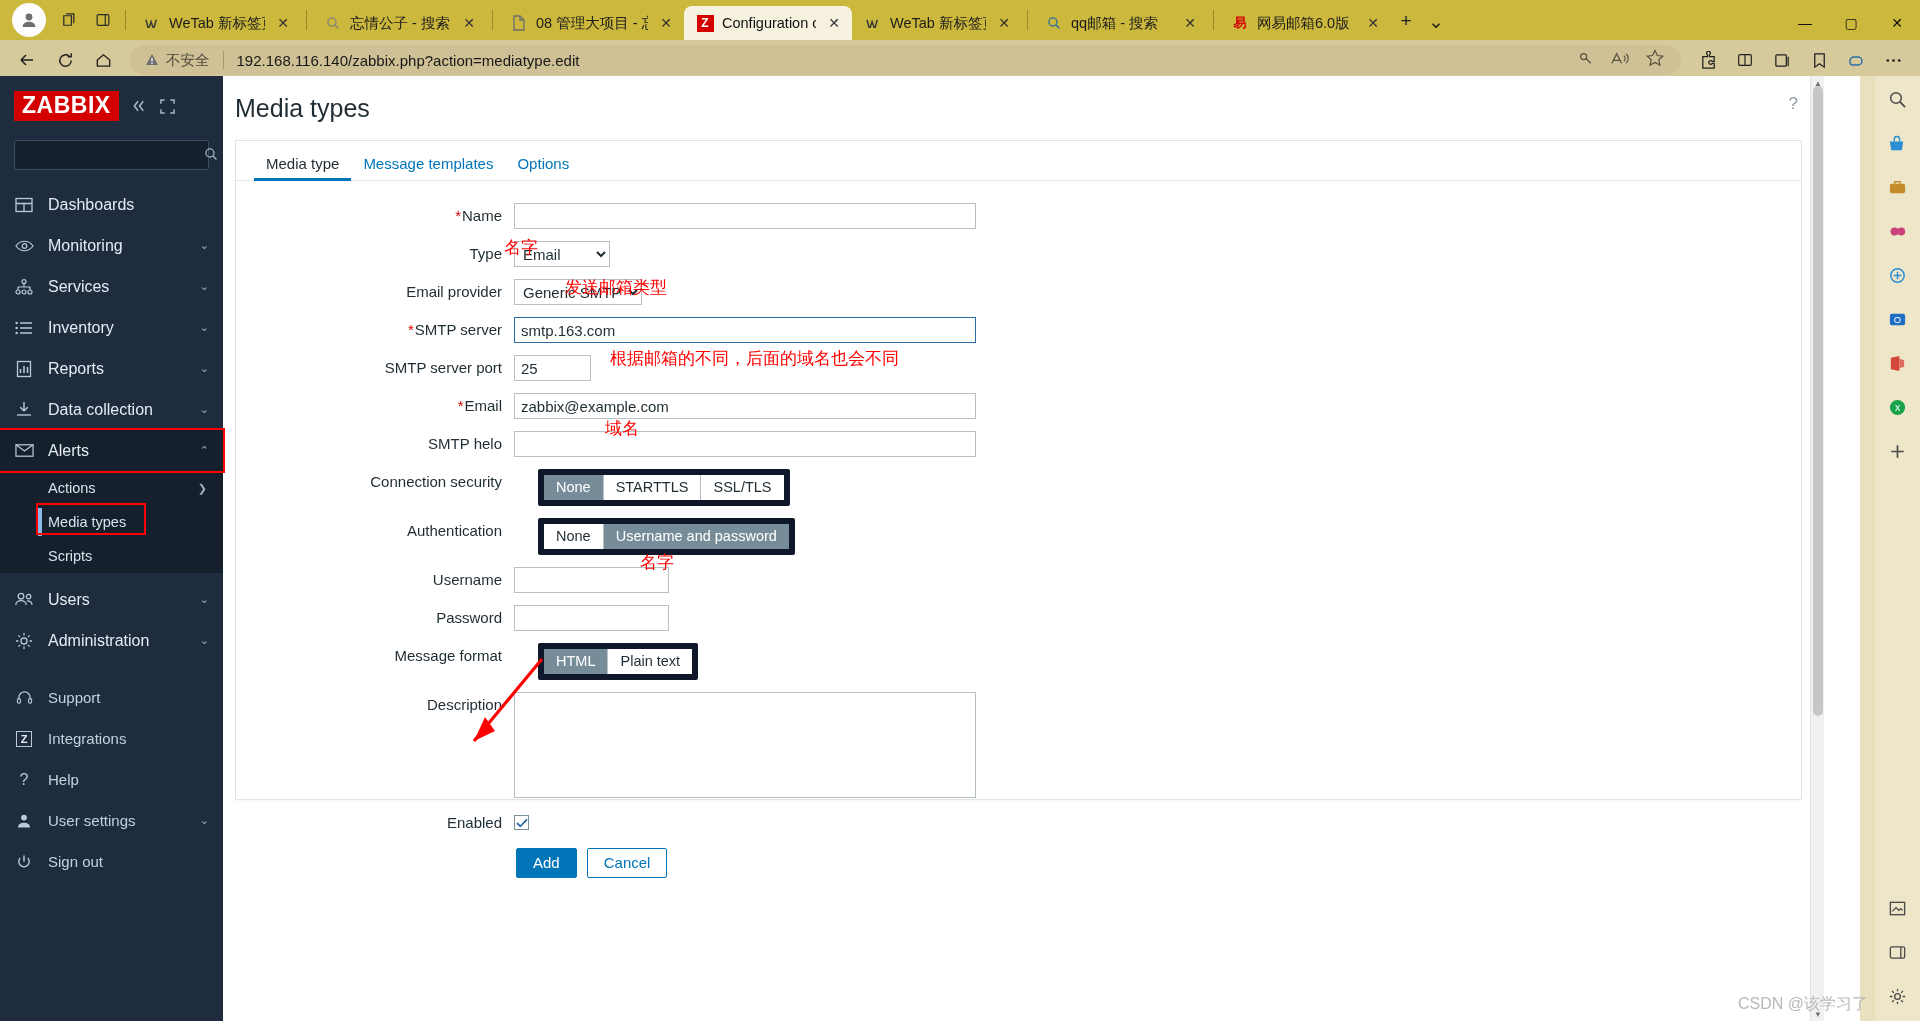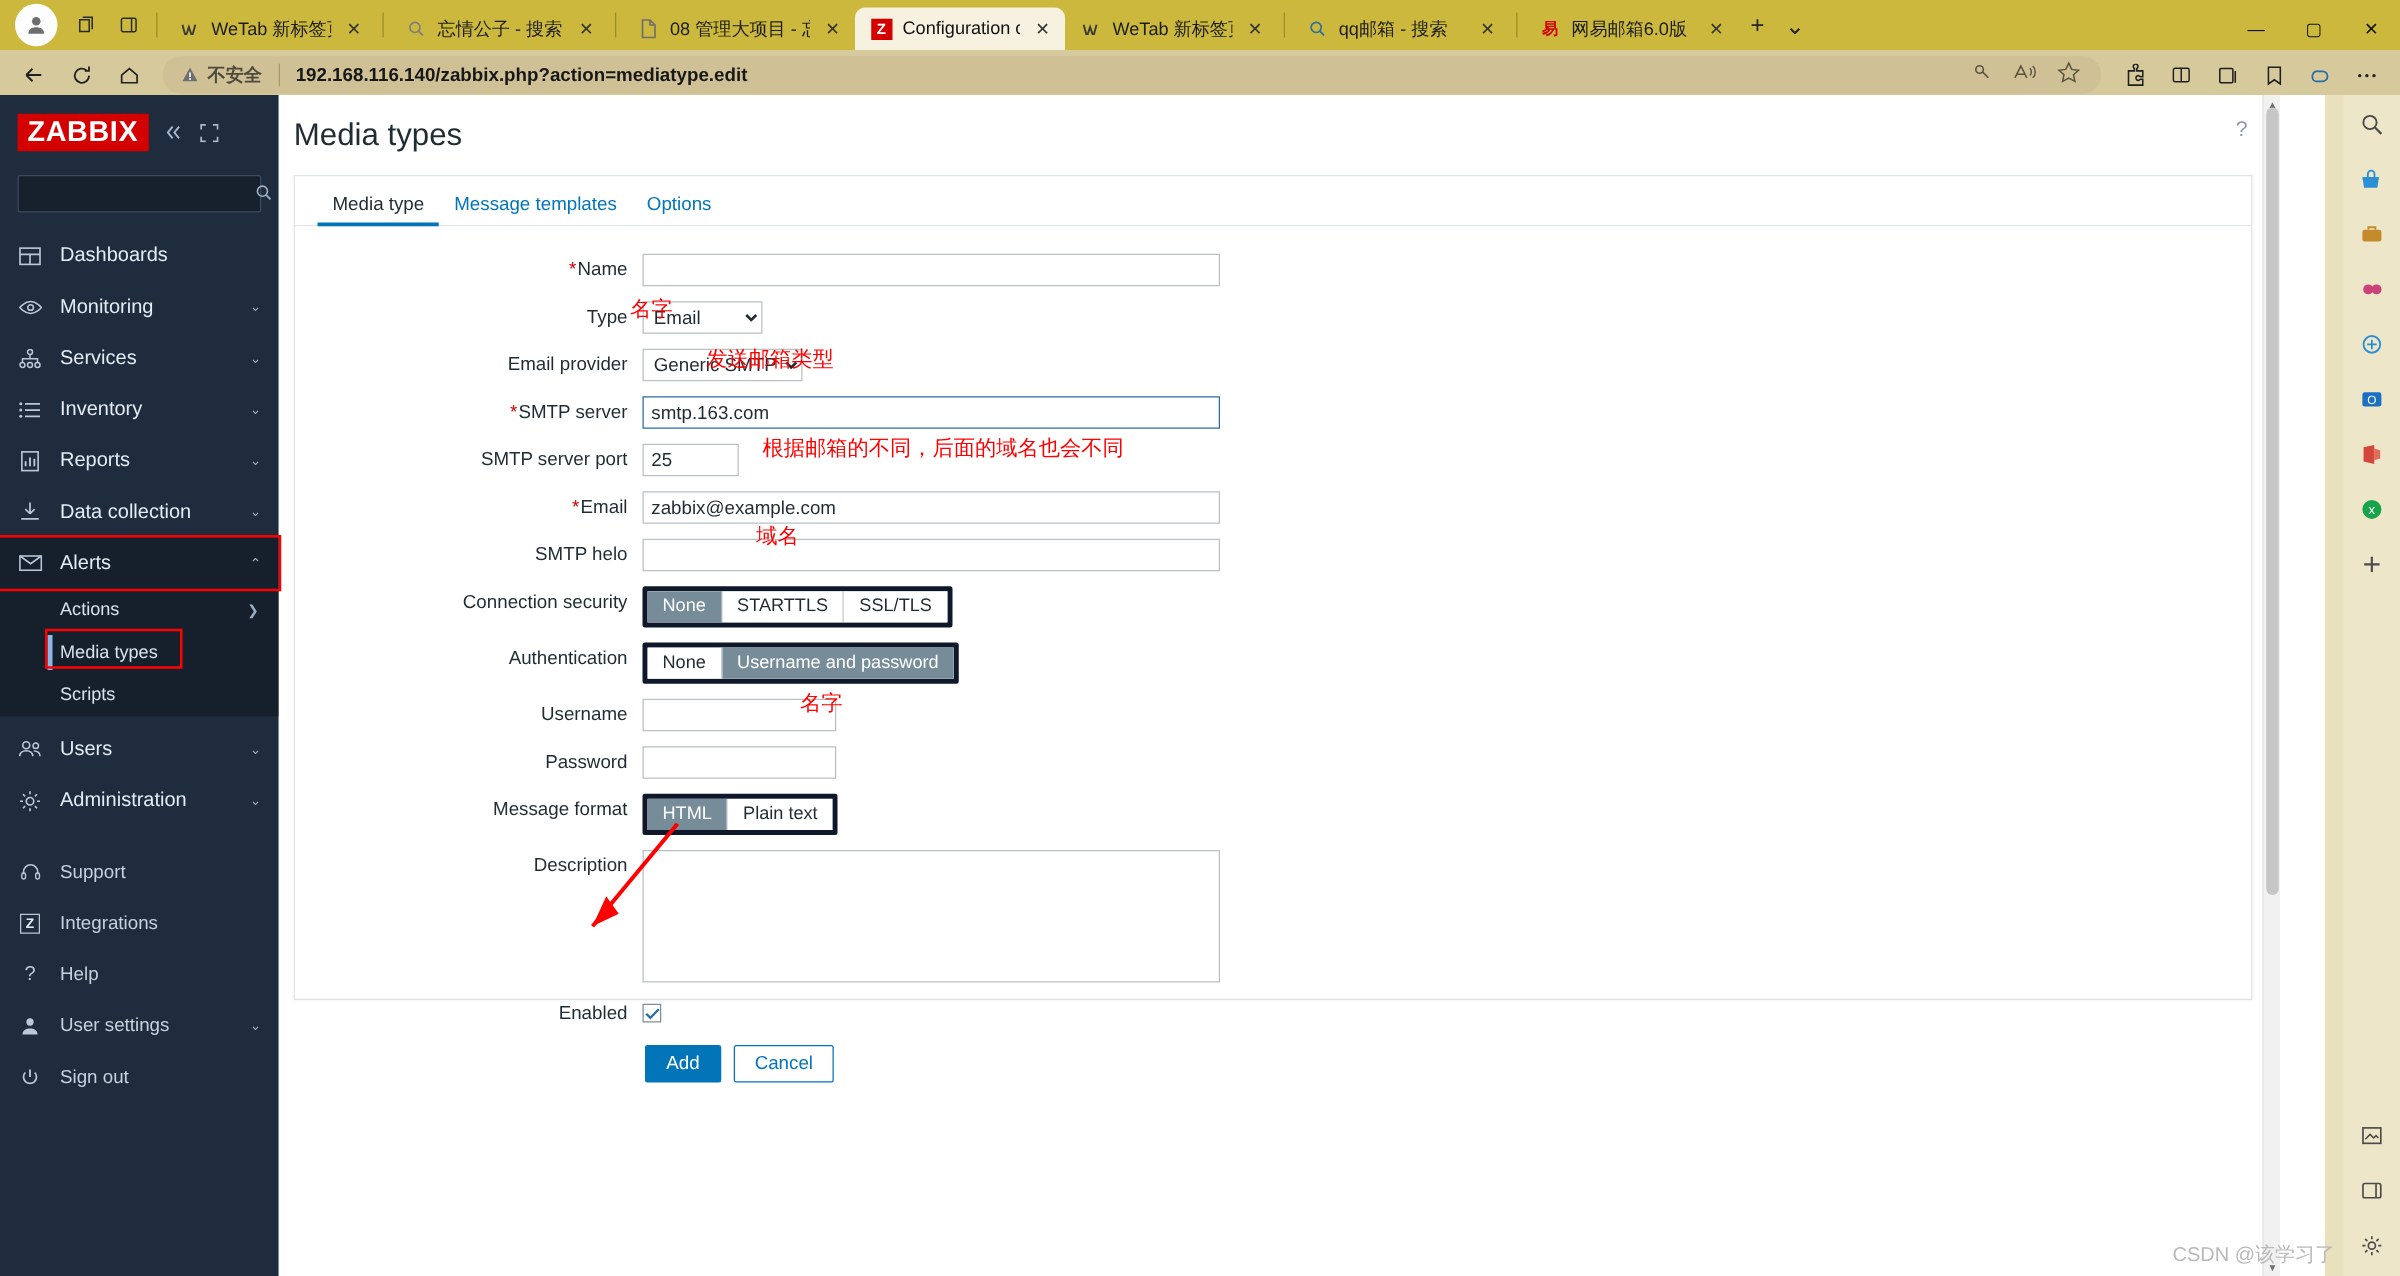--- a/index.html
+++ b/index.html
@@ -62,7 +62,7 @@
 
   .navbar {
     height: 40px; background: #d9ccа0; display: flex; align-items: center;
-    padding: 12px 10px; gap: 4px; background: #d6c99c; font-weight: bold;
+    padding: 12px 10px; gap: 4px; background: #d6c99c;
   }
   .nav-btn {
     width: 34px; height: 30px; display: flex; align-items: center; justify-content: center;

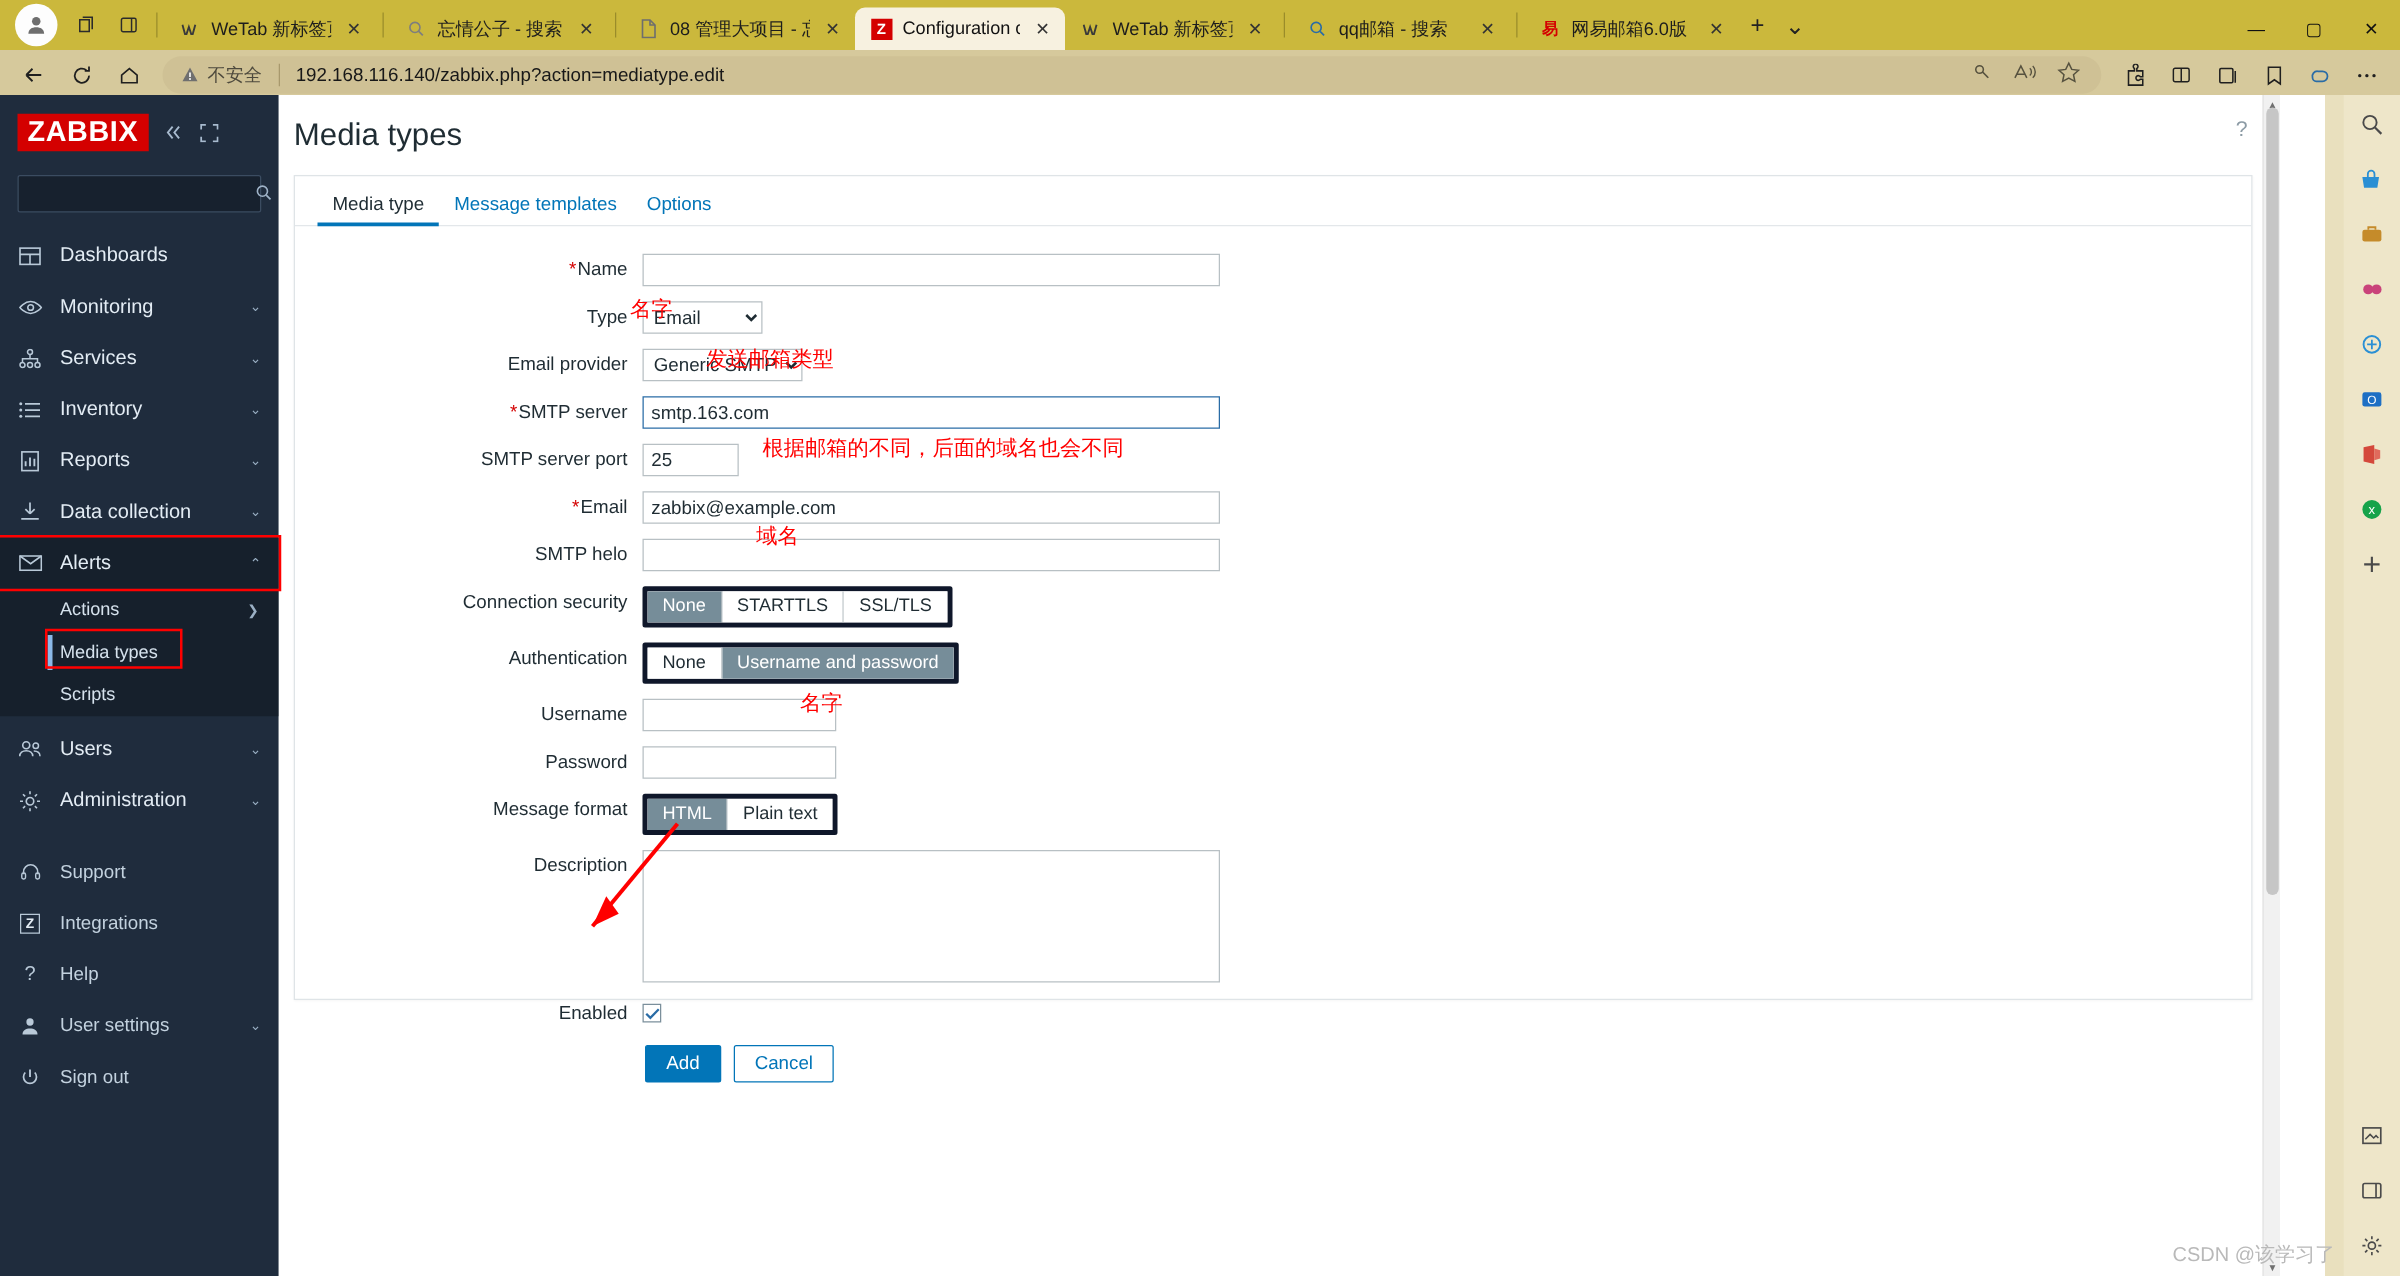--- a/index.html
+++ b/index.html
@@ -199,7 +199,7 @@
     height: 26px; border: 1px solid #b8c0c4; background: #fff; font-size: 15px;
     padding: 0 4px; color: #1f2c33; font-family: "Liberation Sans", sans-serif;
   }
-  .radioset { display: flex; border: 4px solid #0f172a; border-radius: 2px; overflow: hidden; }
+  .radioset { display: flex; border: 6px solid #0f172a; border-radius: 2px; overflow: hidden; margin-left: 24px; }
   .radioset > div {
     font-size: 14.5px; padding: 4px 12px 5px 12px; color: #1f2c33; background: #fff;
     border-right: 1px solid #b8c0c4; line-height: 16px;

